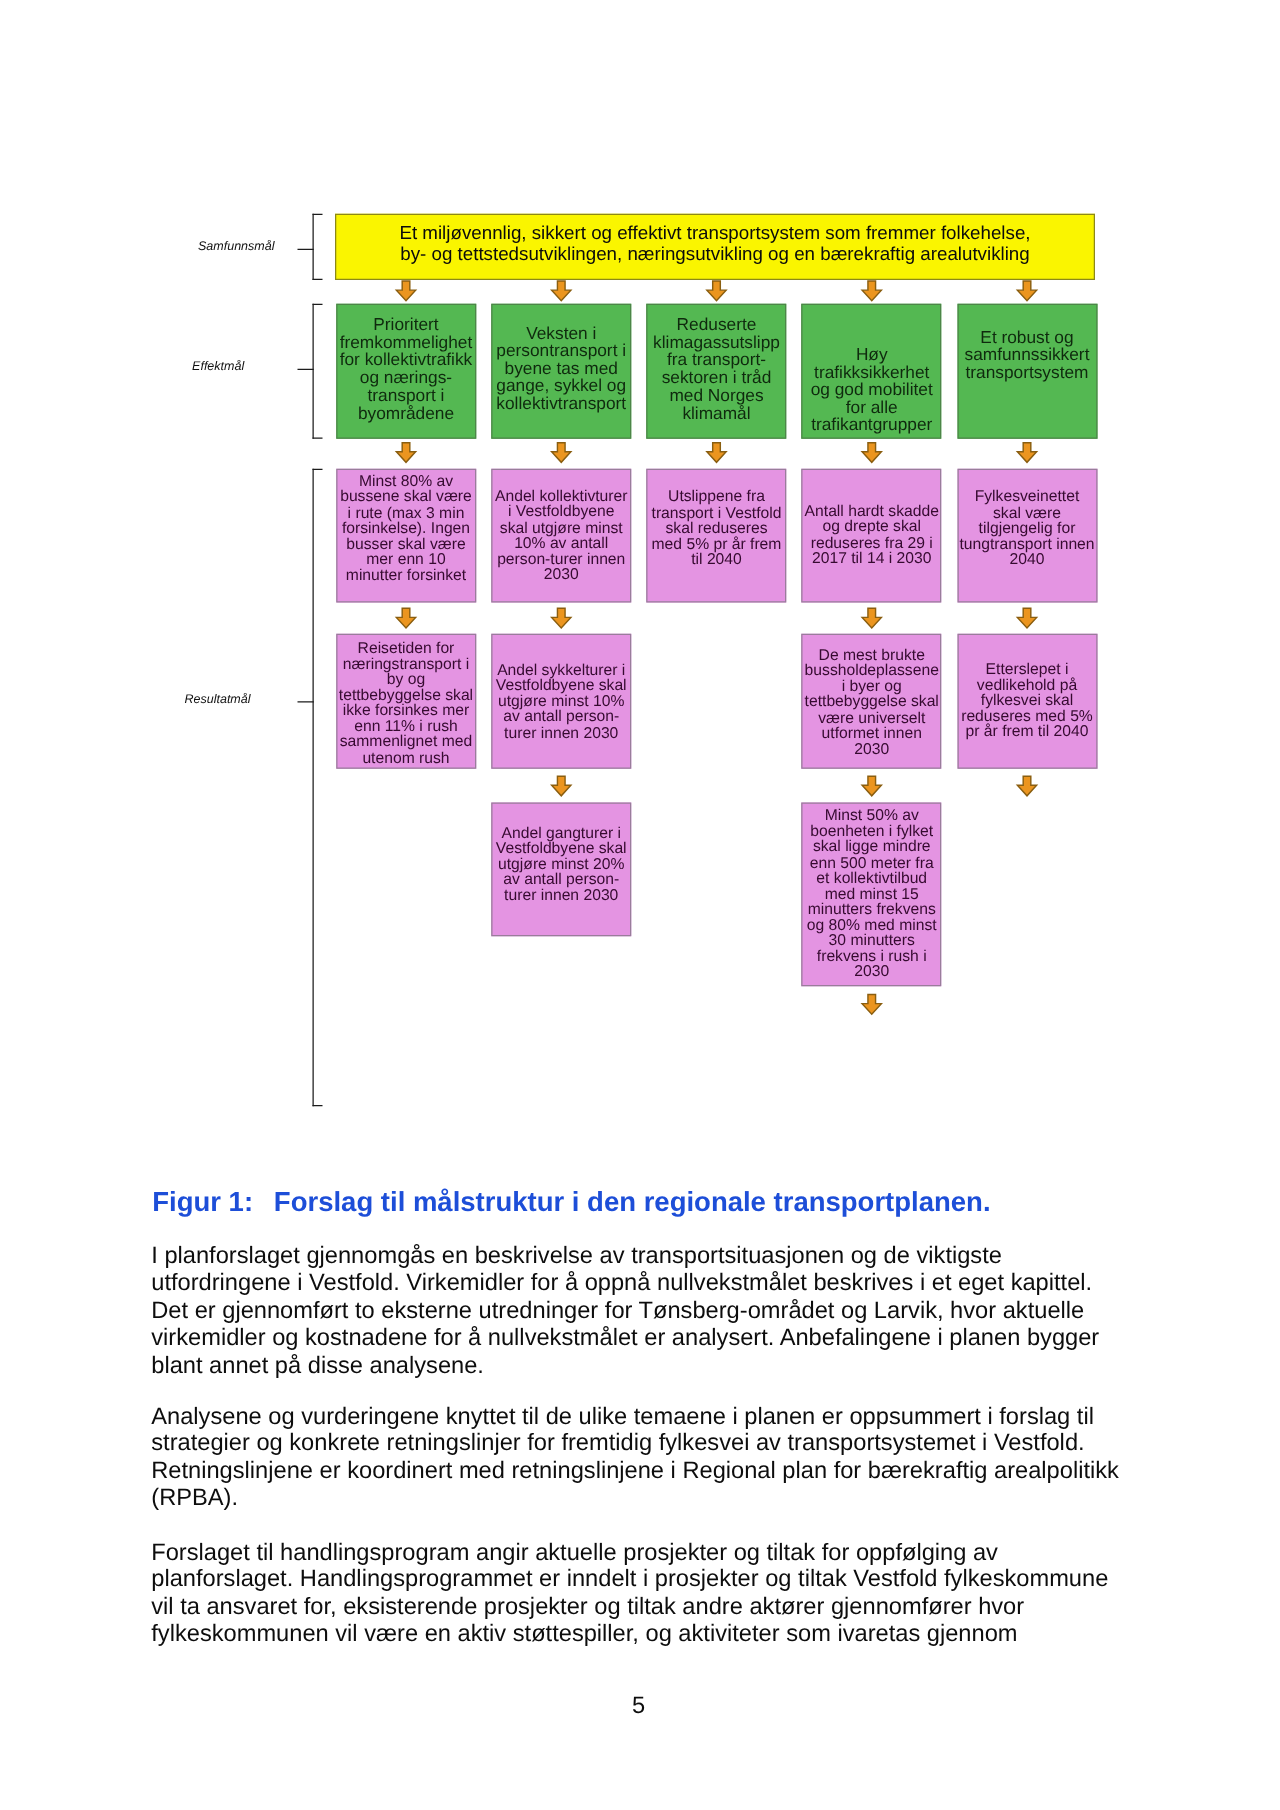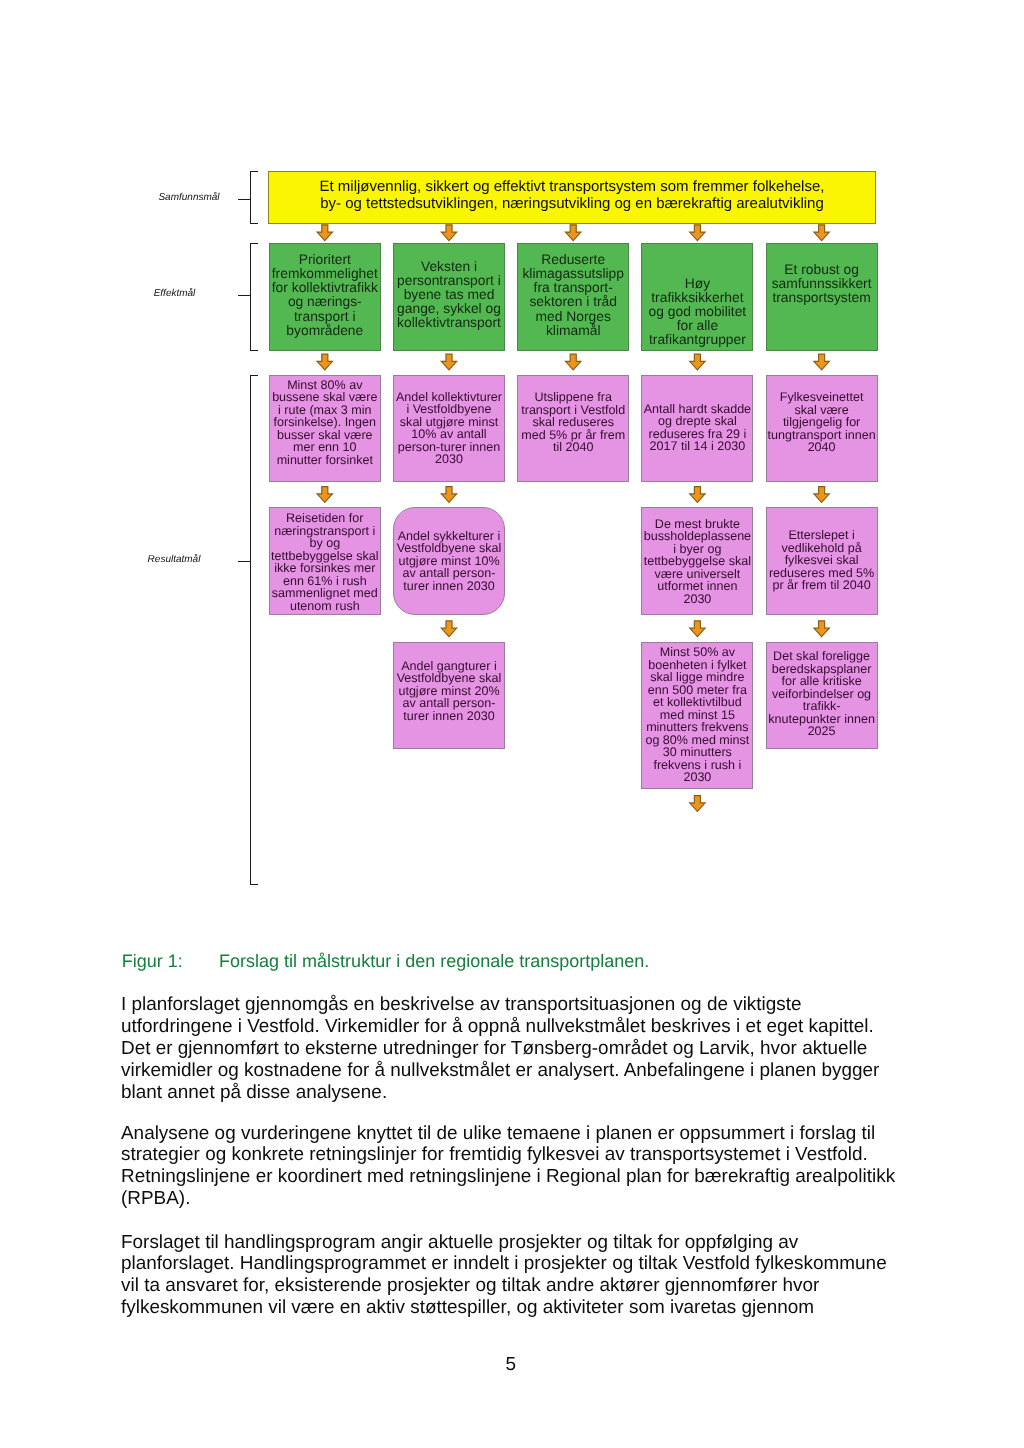--- a/index.html
+++ b/index.html
@@ -140,7 +140,7 @@
 by og
 tettbebyggelse skal
 ikke forsinkes mer
-enn 61% i rush
+enn 11% i rush
 sammenlignet med
 utenom rush</span>
       </div>

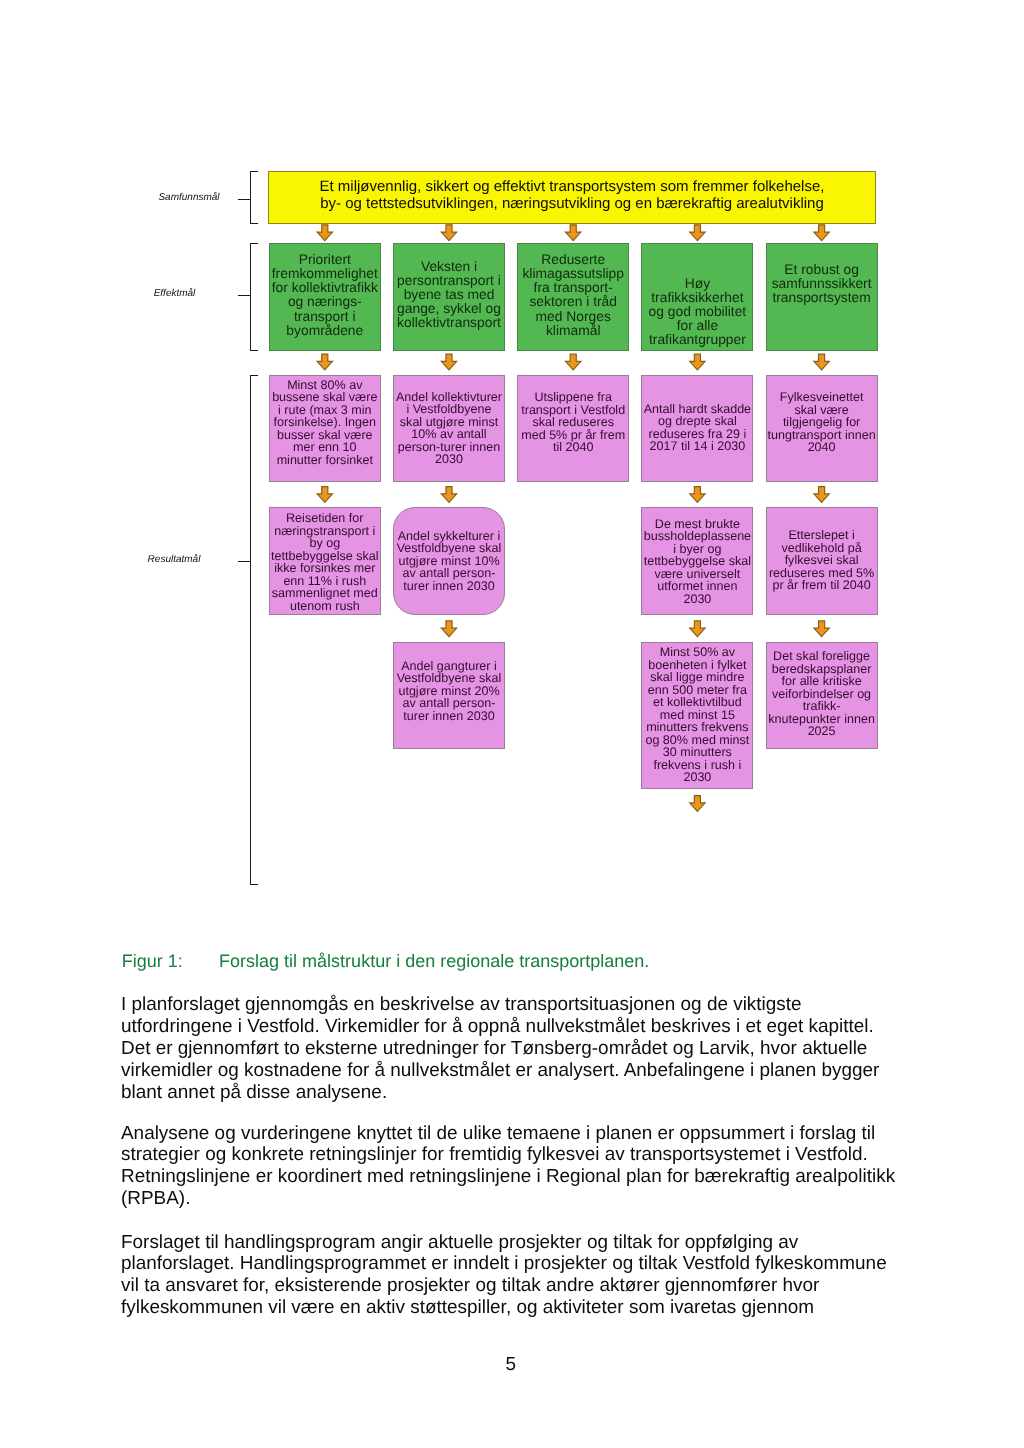--- a/index.html
+++ b/index.html
@@ -144,7 +144,7 @@
 sammenlignet med
 utenom rush</span>
       </div>
-    <div class="box res" style="left:392.9px;top:507.0px;width:112.2px;height:107.5px;padding-top:21.90px;border-radius:22px;">
+    <div class="box res" style="left:392.9px;top:507.0px;width:112.2px;height:107.5px;padding-top:21.90px;">
         <span>Andel sykkelturer i
 Vestfoldbyene skal
 utgjøre minst 10%

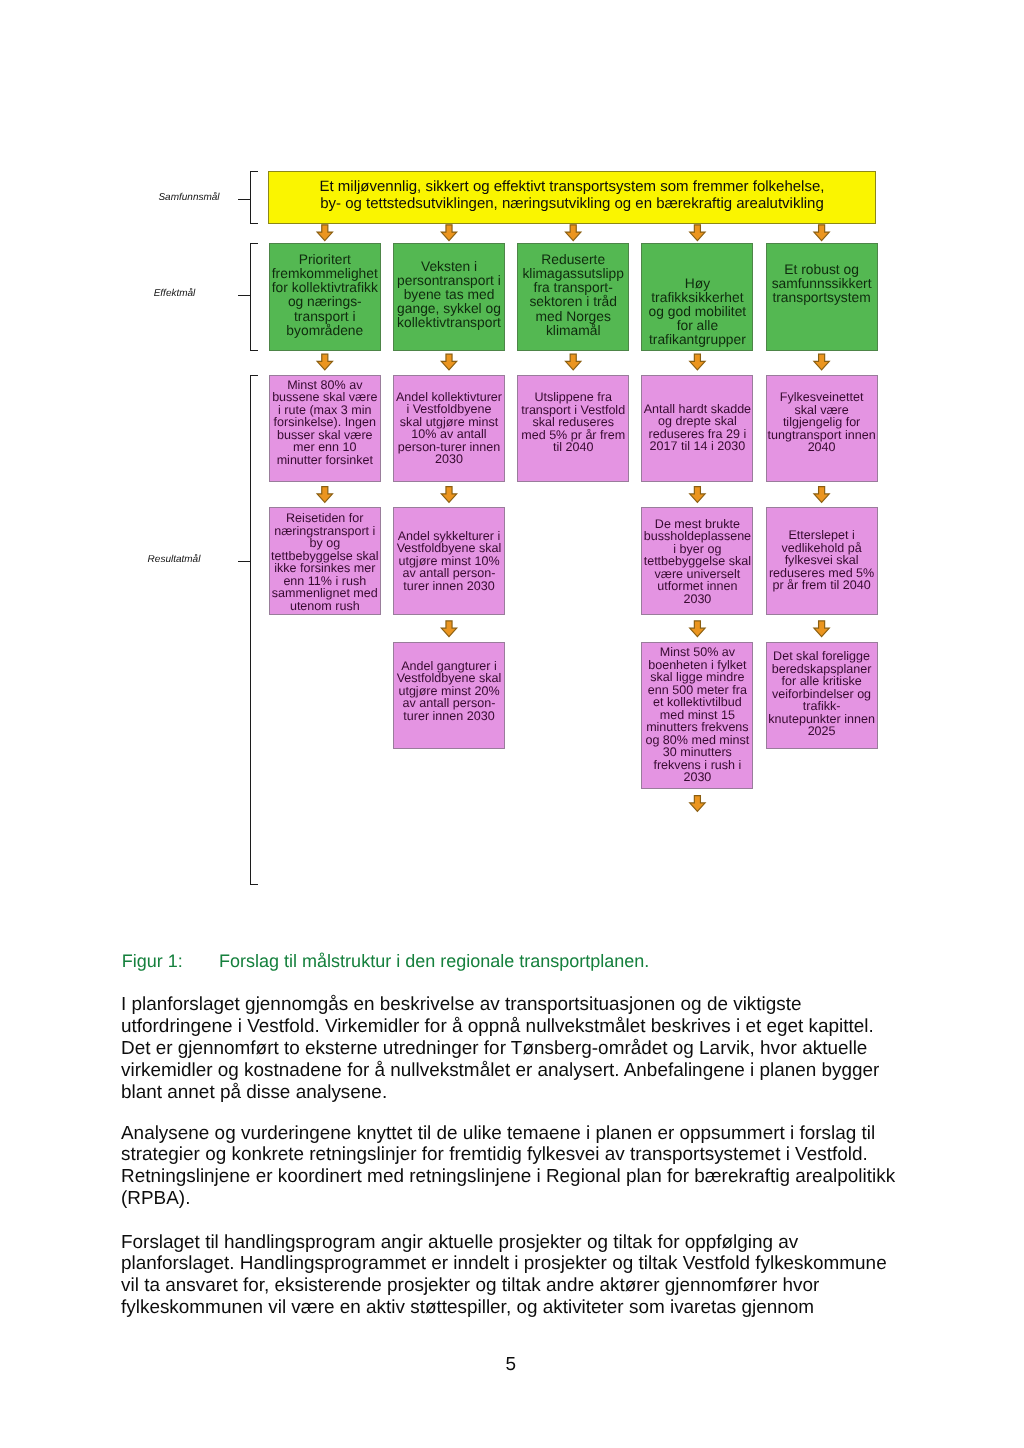--- a/index.html
+++ b/index.html
@@ -187,15 +187,6 @@
 30 minutters
 frekvens i rush i
 2030</span>
-      </div>
-    <div class="box res" style="left:765.5px;top:641.5px;width:112.2px;height:107.5px;padding-top:7.90px;">
-        <span>Det skal foreligge
-beredskapsplaner
-for alle kritiske
-veiforbindelser og
-trafikk-
-knutepunkter innen
-2025</span>
       </div>
 
 

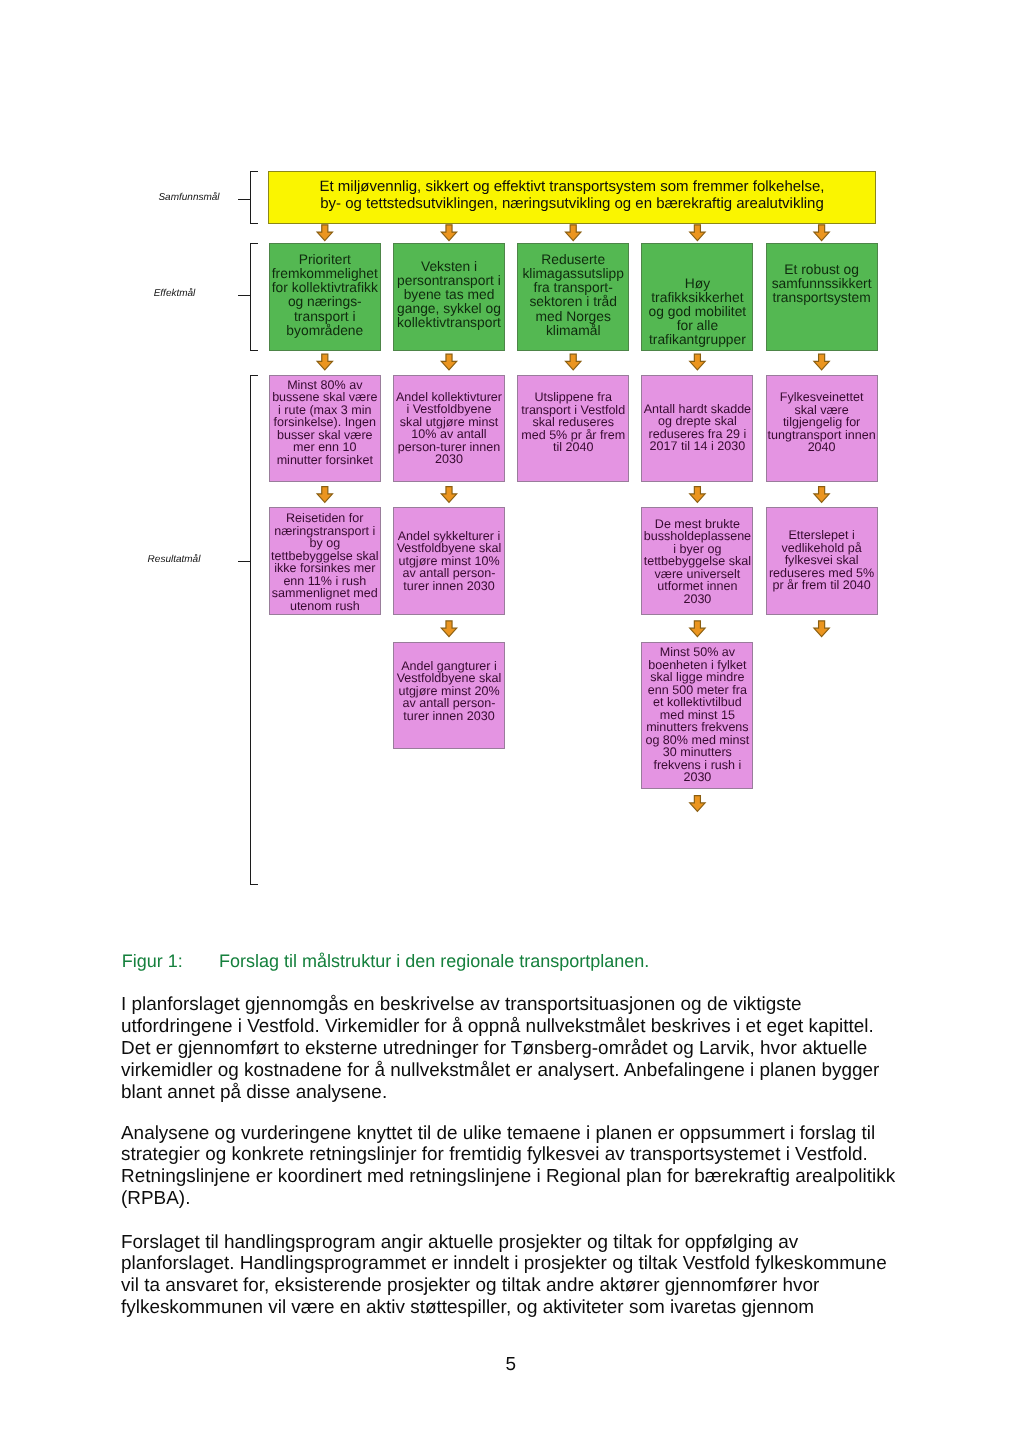--- a/index.html
+++ b/index.html
@@ -30,8 +30,8 @@
        text-align:center;}
 
   
-  .caption{position:absolute;left:121.8px;top:951.6px;font-size:18px;color:#15803d;
-           white-space:nowrap;line-height:19px;}
+  .caption{position:absolute;left:121.8px;top:951.6px;font-size:22px;color:#1d4ed8;
+           white-space:nowrap;line-height:19px;font-weight:bold;}
   .cap-label{display:inline-block;width:97.3px;}
   .para{position:absolute;left:121px;font-size:18.93px;line-height:21.8px;color:#0d0d0d;
         white-space:pre;}

